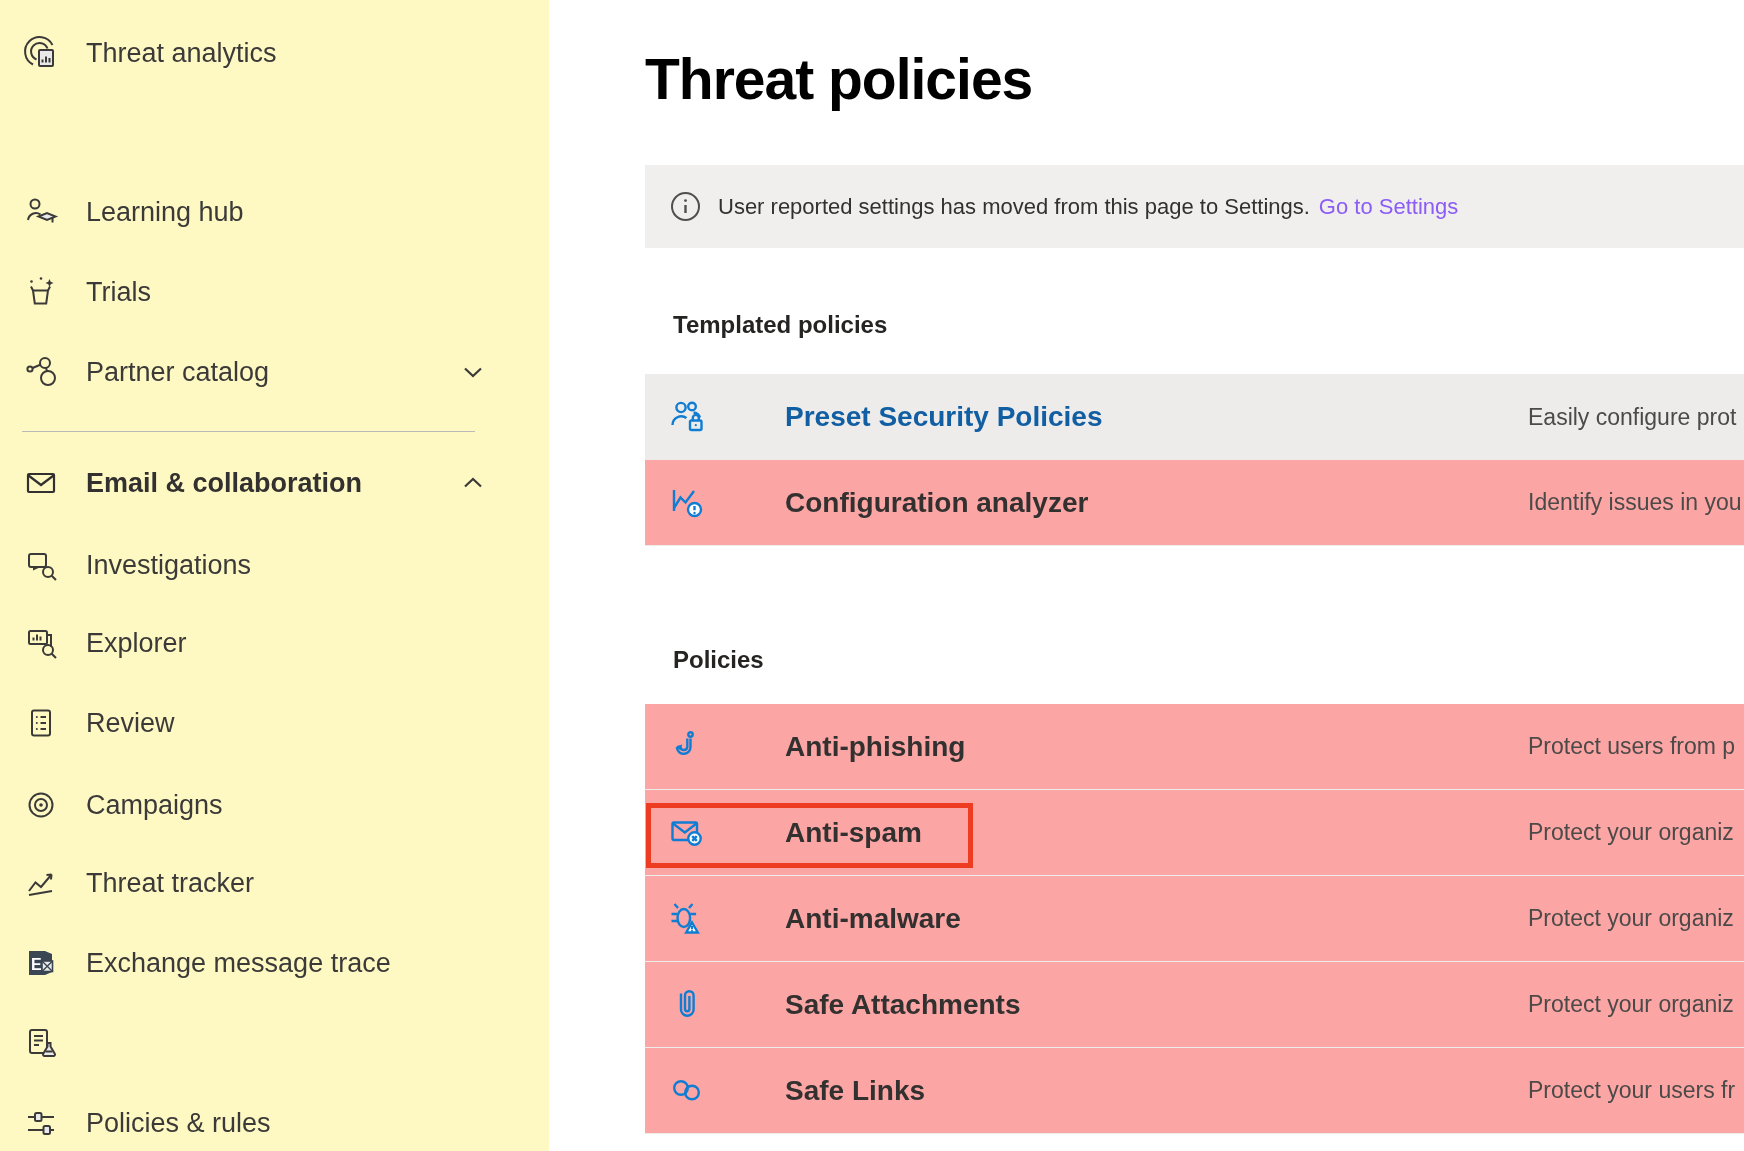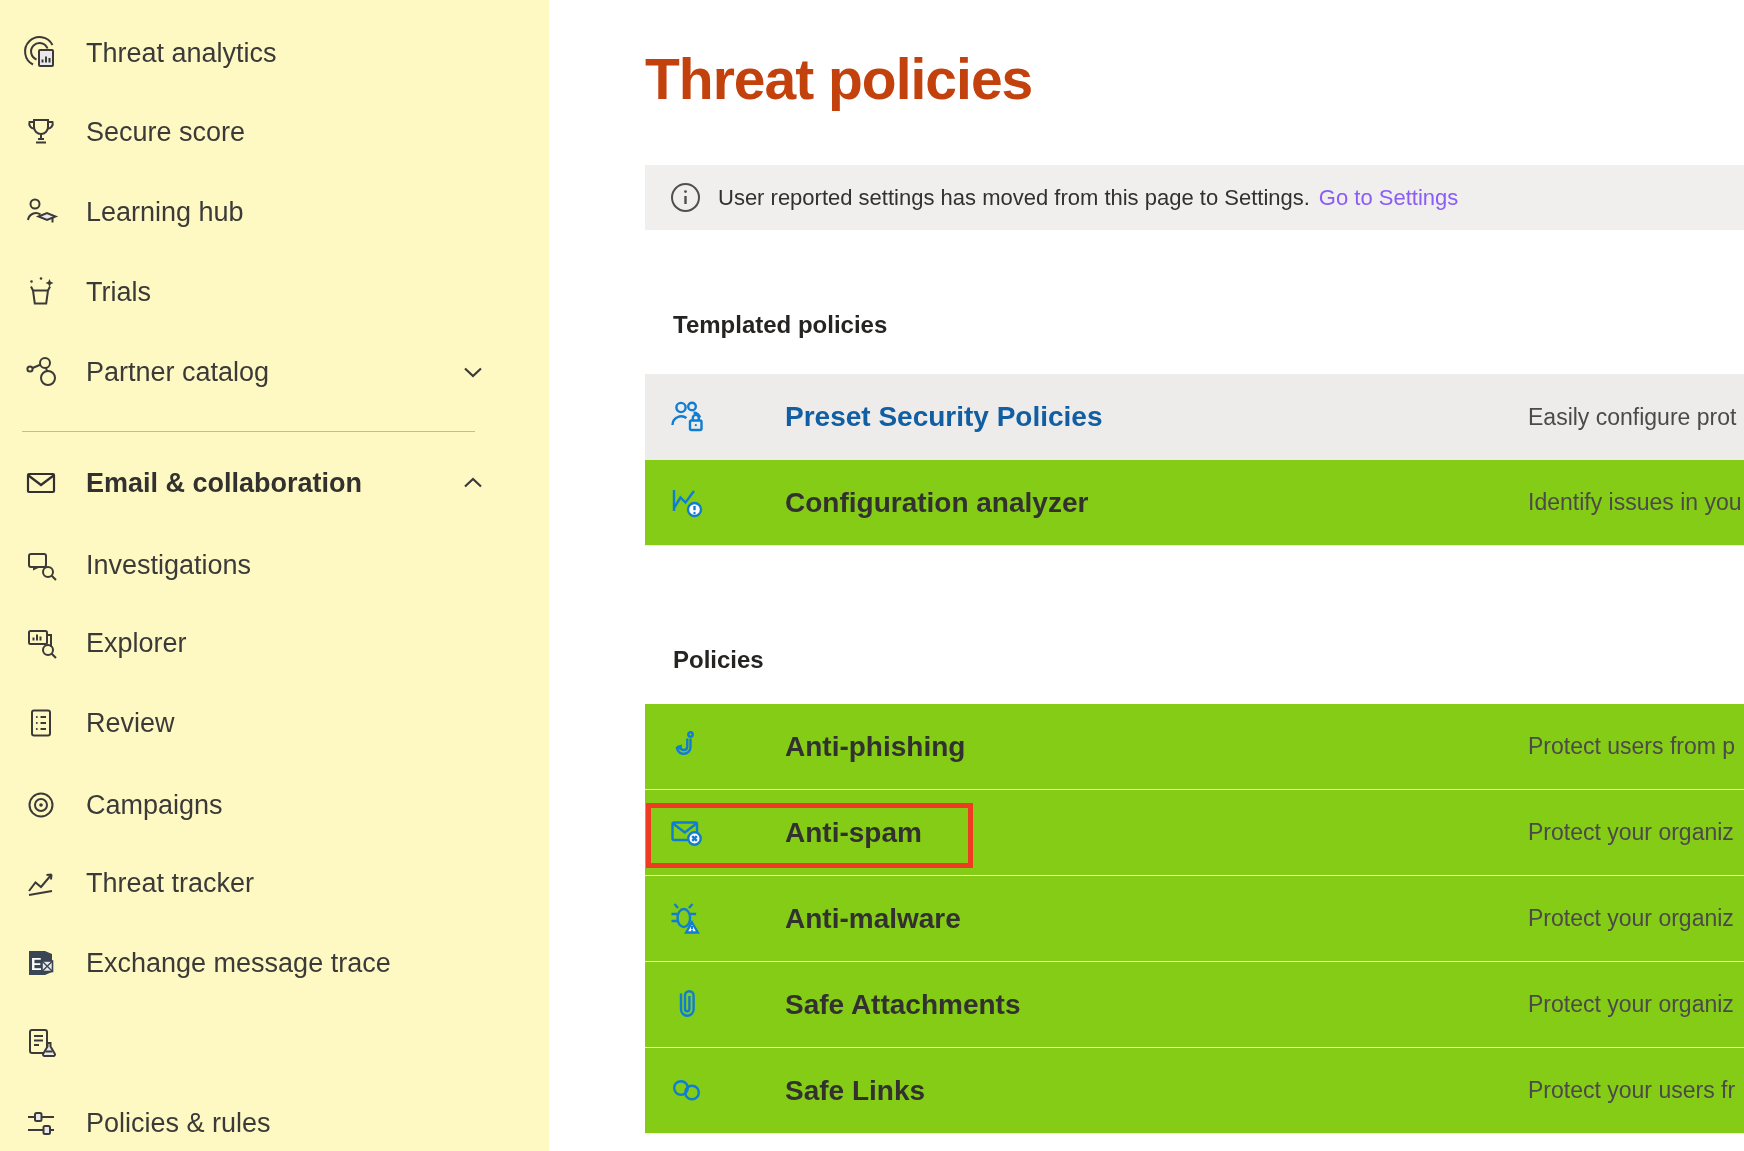--- a/index.html
+++ b/index.html
@@ -24,7 +24,7 @@
   
   .title{
     position:absolute;left:645px;top:46px;
-    font-size:57px;font-weight:700;color:#c2410c;letter-spacing:-1px;white-space:nowrap;
+    font-size:57px;font-weight:700;color:#000000;letter-spacing:-1px;white-space:nowrap;
   }
   .banner{
     position:absolute;left:645px;top:165px;width:1099px;height:65px;background:#f0efee;

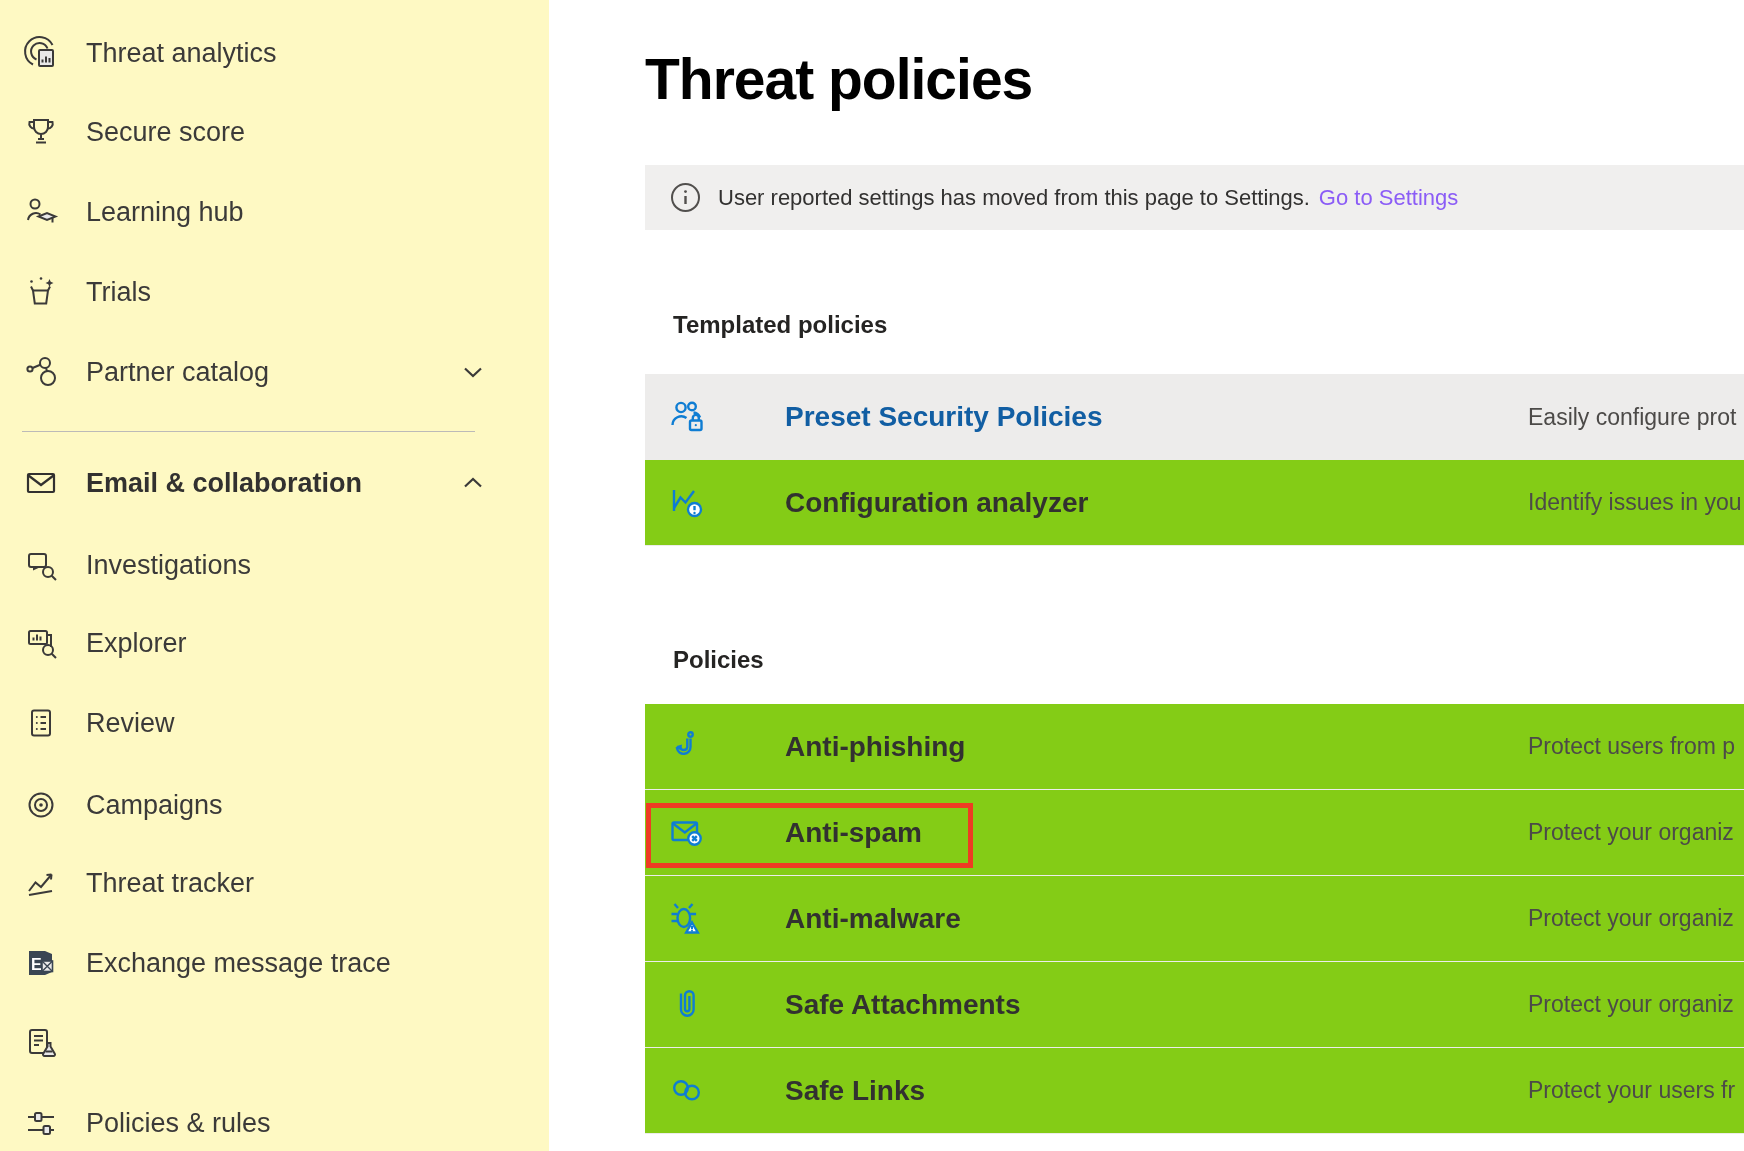--- a/index.html
+++ b/index.html
@@ -73,16 +73,6 @@
     <span class="slabel">Threat analytics</span>
   </div>
 
-  <div class="srow" style="top:103px">
-    <span class="sicon">
-      <svg width="38" height="38" viewBox="0 0 38 38" fill="none" stroke="#3b3a39" stroke-width="2">
-        <path d="M12 7 h14 v7 a7 7 0 0 1 -14 0 z"></path>
-        <path d="M12 9 H7.5 a5 5 0 0 0 5 6.5 M26 9 h4.5 a5 5 0 0 1 -5 6.5"></path>
-        <path d="M19 21 v5 M14 29.5 h10 M16 26 h6"></path>
-      </svg>
-    </span>
-    <span class="slabel">Secure score</span>
-  </div>
 
   <div class="srow" style="top:183px">
     <span class="sicon">

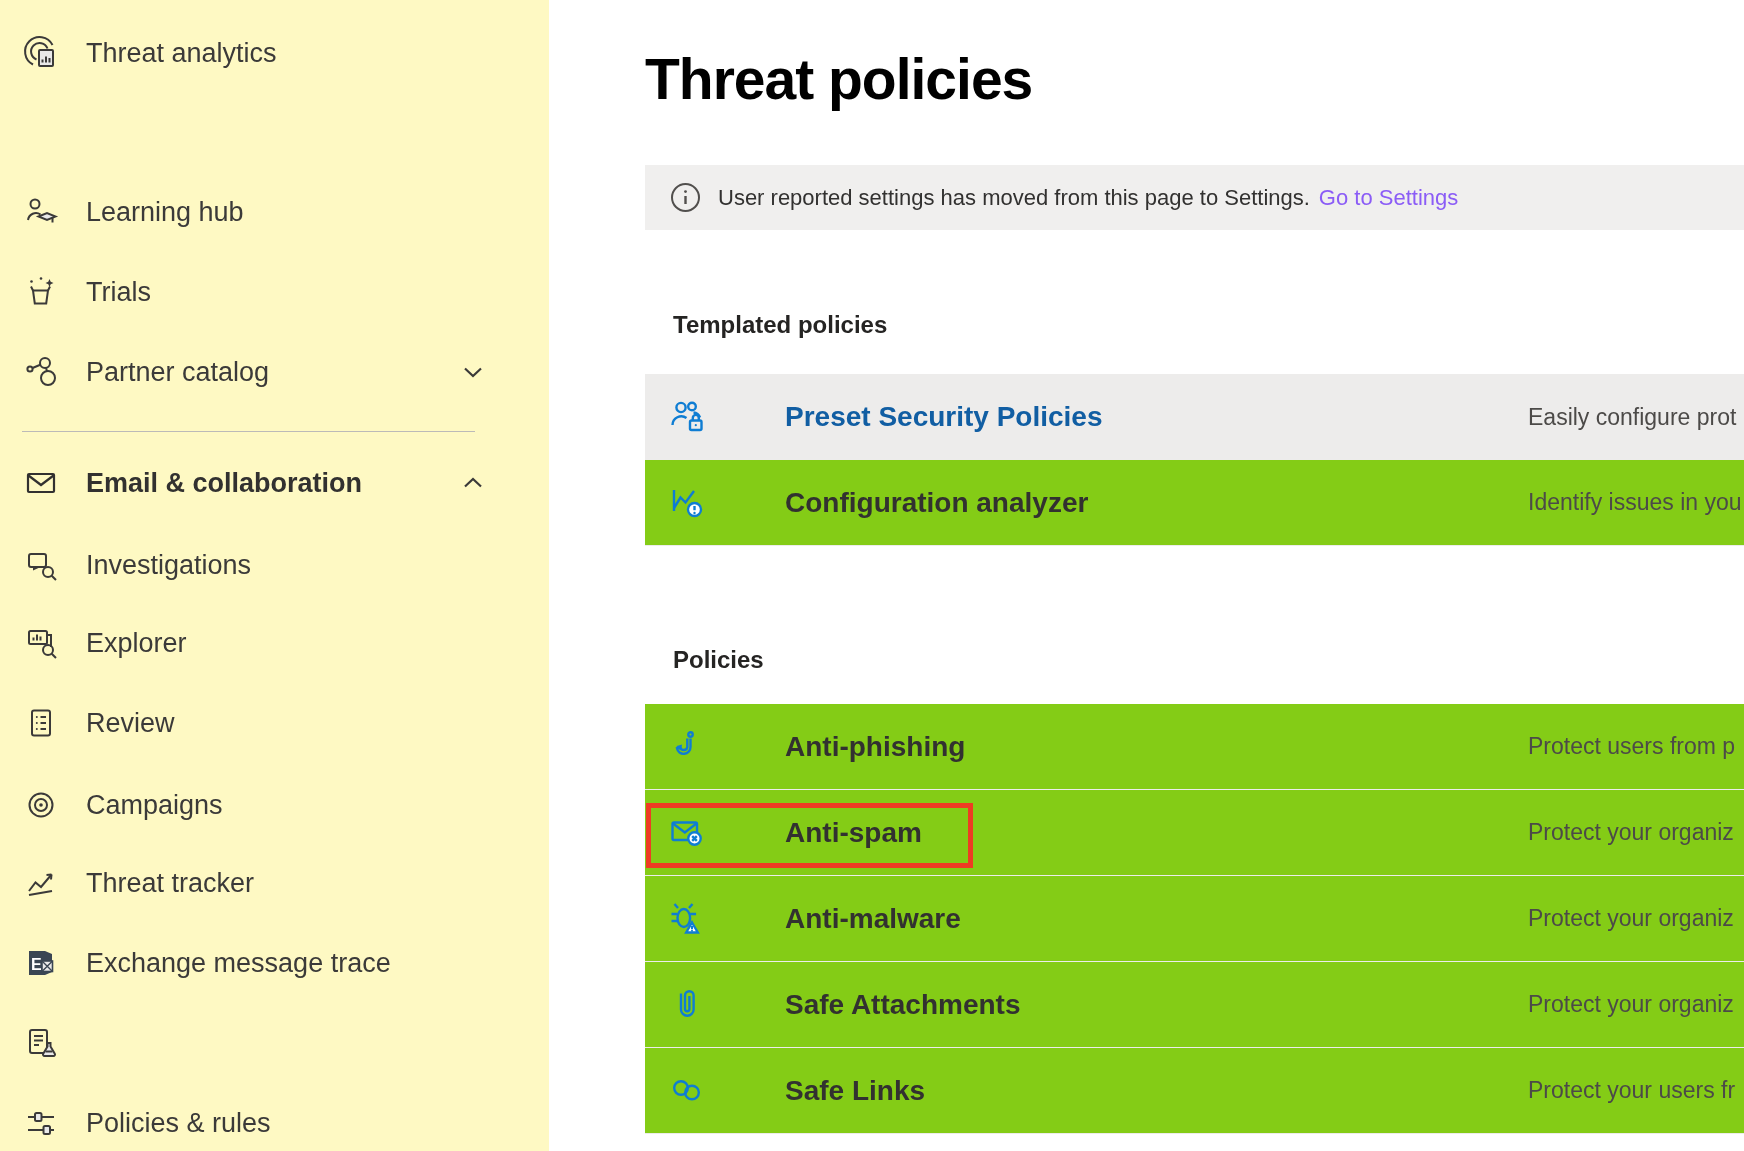--- a/index.html
+++ b/index.html
@@ -27,7 +27,7 @@
     font-size:57px;font-weight:700;color:#000000;letter-spacing:-1px;white-space:nowrap;
   }
   .banner{
-    position:absolute;left:645px;top:165px;width:1099px;height:65px;background:#f0efee;
+    position:absolute;left:645px;top:165px;width:1099px;height:83px;background:#f0efee;
     display:flex;align-items:center;box-sizing:border-box;padding-left:25px;
   }
   .banner .btext{font-size:22px;color:#323130;margin-left:17px;white-space:nowrap;}

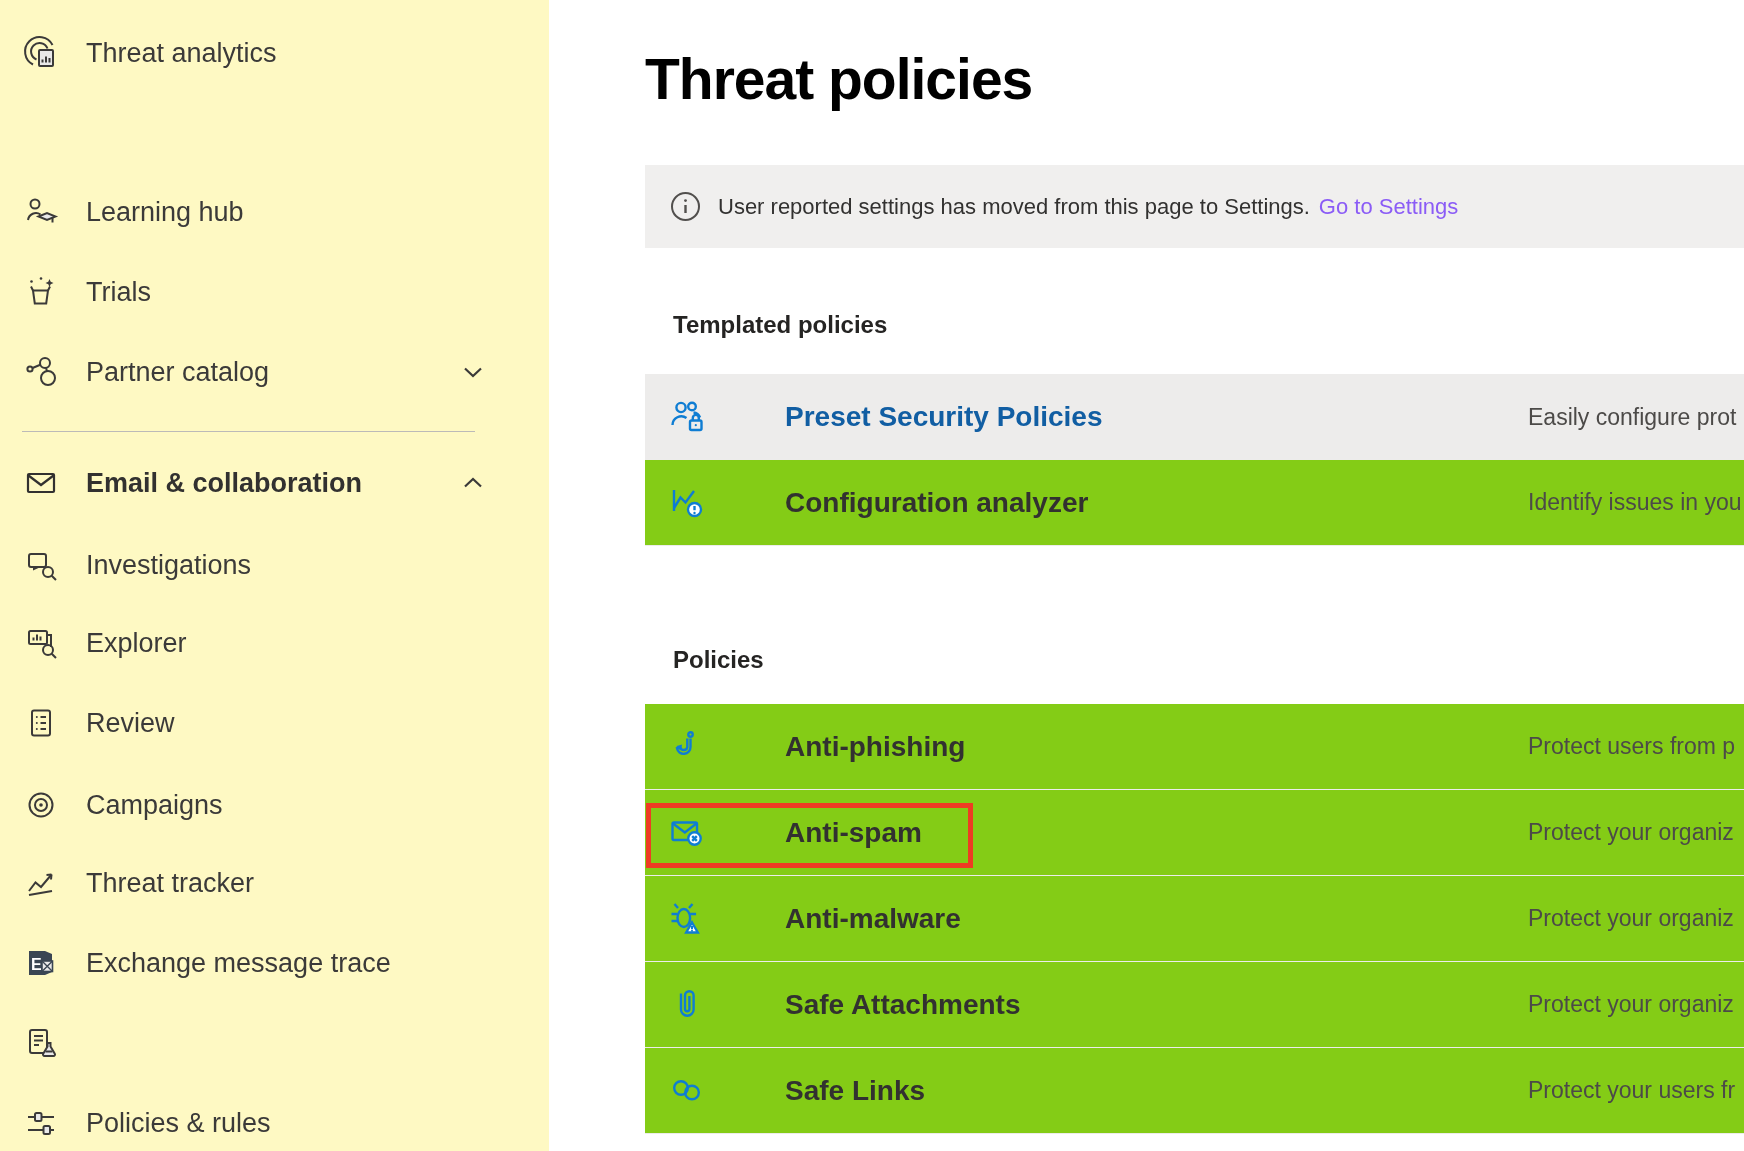--- a/index.html
+++ b/index.html
@@ -39,7 +39,7 @@
   .mrow{
     position:absolute;left:645px;width:1099px;height:86px;
     display:flex;align-items:center;box-sizing:border-box;padding-left:20px;
-    cursor:pointer;background:#84cc16;
+    cursor:pointer;background:#fca5a5;
   }
   .mrow.gray{background:#edeceb;align-items:center;}
   .mrow.bordered{border-bottom:1px solid #ececea;}

